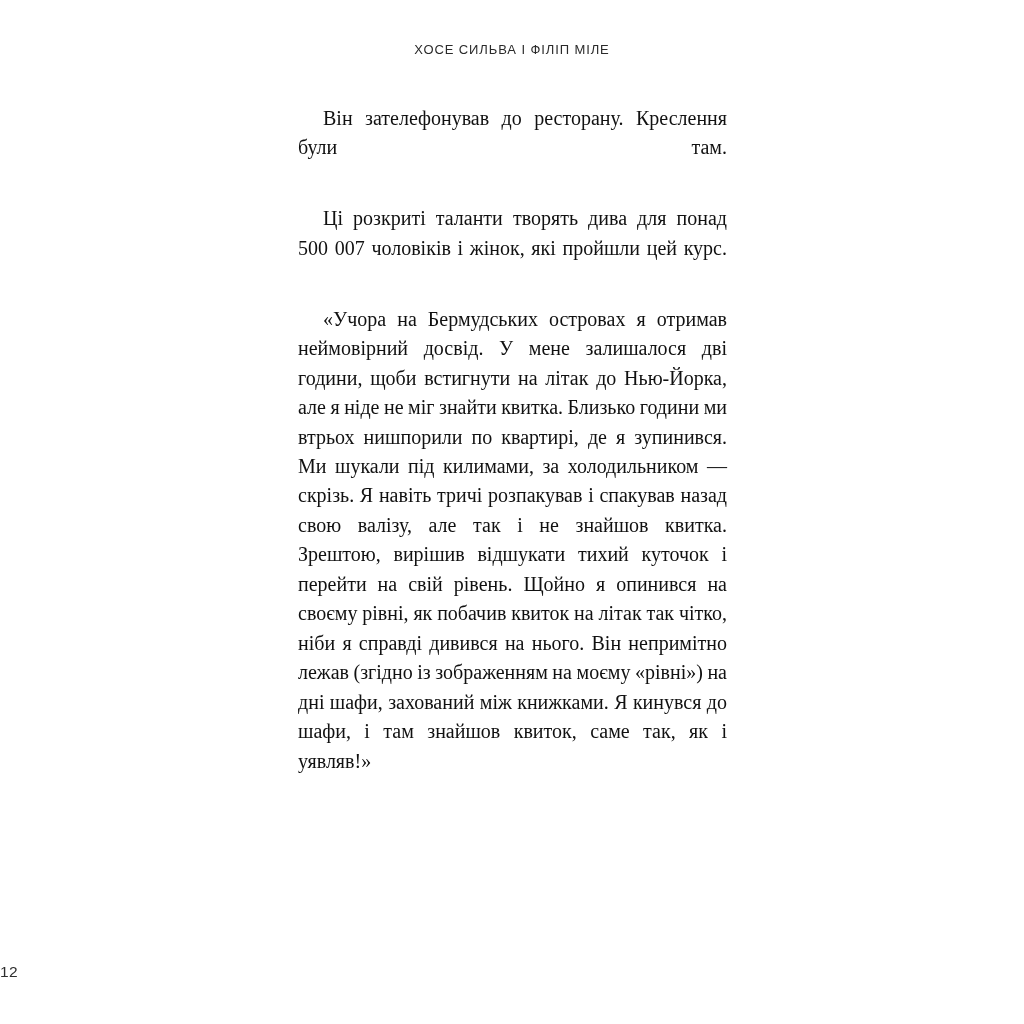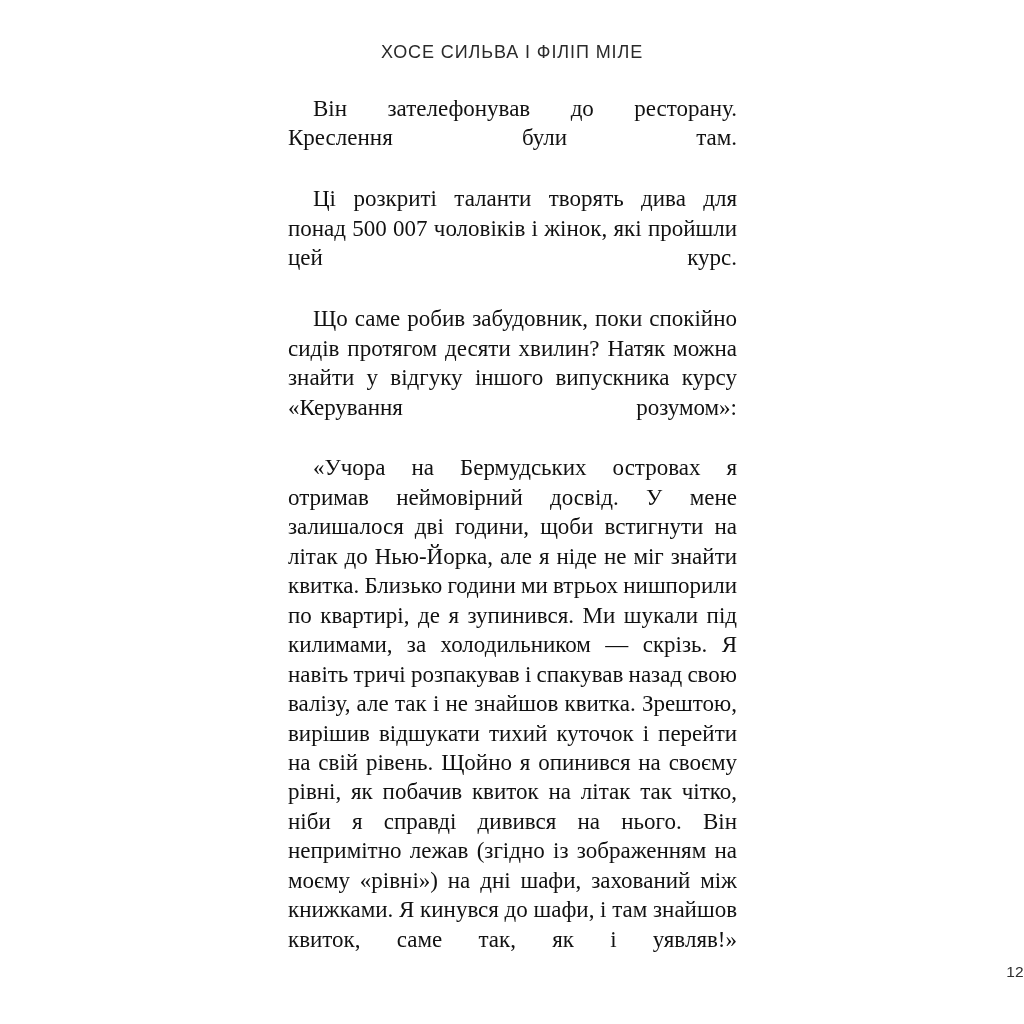--- a/index.html
+++ b/index.html
@@ -34,7 +34,7 @@
     width: 1024px;
     text-align: center;
     font-family: "Liberation Sans", "DejaVu Sans", sans-serif;
-    font-size: 18px;
+    font-size: 13px;
     letter-spacing: 0.9px;
     color: #2a2a2a;
     font-weight: 400;

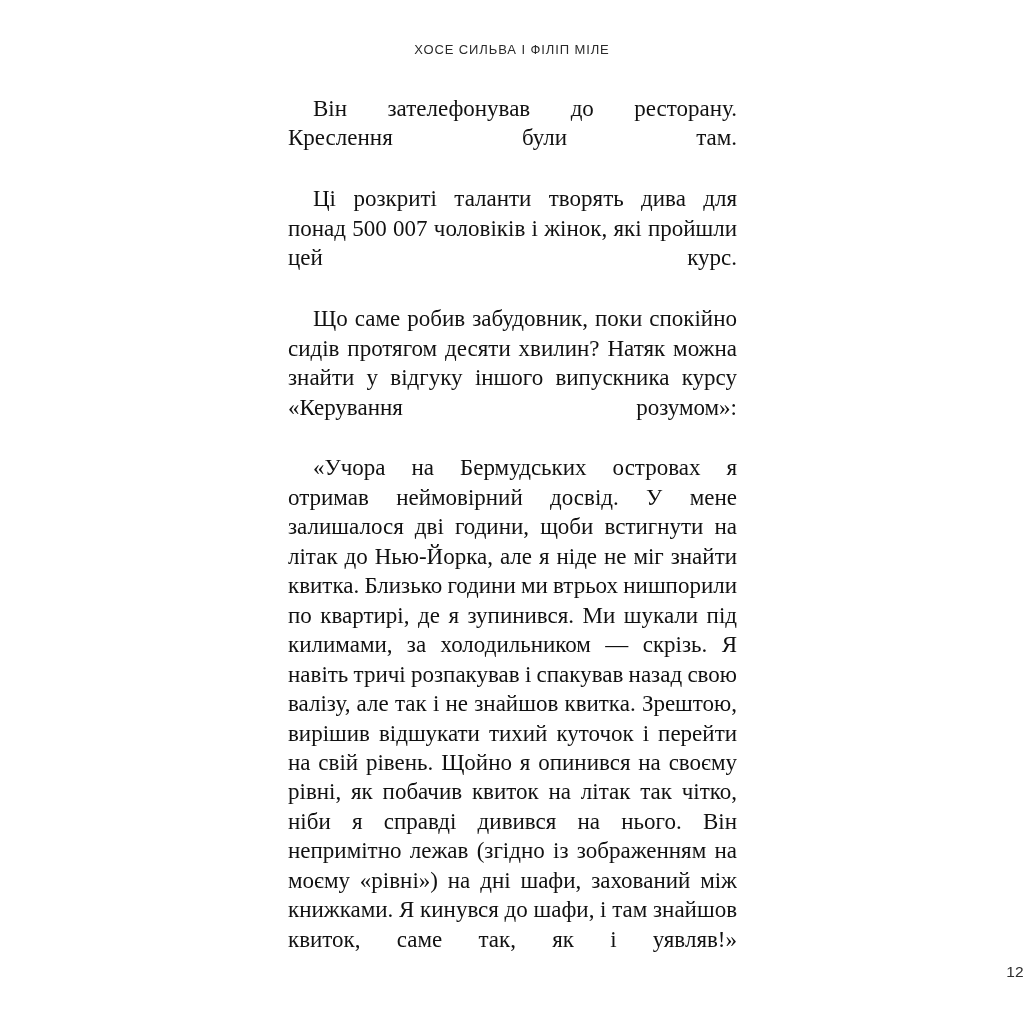--- a/index.html
+++ b/index.html
@@ -50,11 +50,11 @@
   }
 
   .para {
-    margin: 2px;
+    margin: 12px;
     text-align: justify;
     text-justify: inter-word;
     text-indent: 25px;
-    font-size: 23px;
+    font-size: 20px;
     line-height: 29.45px;
     color: #111111;
     hyphens: manual;

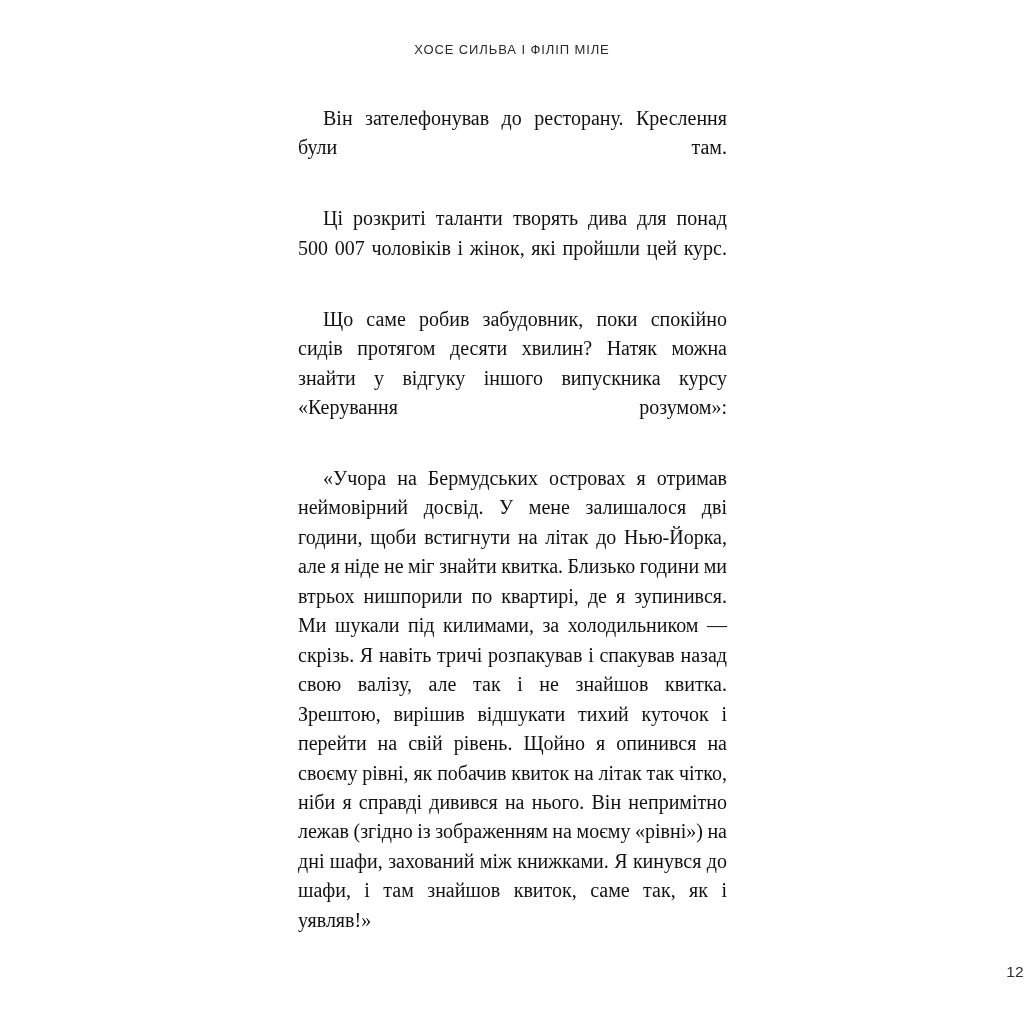--- a/index.html
+++ b/index.html
@@ -96,7 +96,6 @@
   <div class="text-block">
     <p class="para">Він зателефонував до ресторану. Креслення були там.</p>
     <p class="para">Ці розкриті таланти творять дива для понад 500 007 чоловіків і жінок, які пройшли цей курс.</p>
-    <p class="para">Що саме робив забудовник, поки спокійно сидів протягом десяти хвилин? Натяк можна знайти у відгуку іншого випускника курсу «Керування розумом»:</p>
     <p class="para tight">«Учора на Бермудських островах я отримав неймовірний досвід. У мене залишалося дві години, щоби встигнути на літак до Нью-Йорка, але я ніде не міг знайти квитка. Близько години ми втрьох нишпорили по квартирі, де я зупинився. Ми шукали під килимами, за холодильником — скрізь. Я навіть тричі розпакував і спакував назад свою валізу, але так і не знайшов квитка. Зрештою, вирішив відшукати тихий куточок і перейти на свій рівень. Щойно я опинився на своєму рівні, як побачив квиток на літак так чітко, ніби я справді дивився на нього. Він непримітно лежав (згідно із зображенням на моєму «рівні») на дні шафи, захований між книжками. Я кинувся до шафи, і там знайшов квиток, саме так, як і уявляв!»</p>
 
   </div>

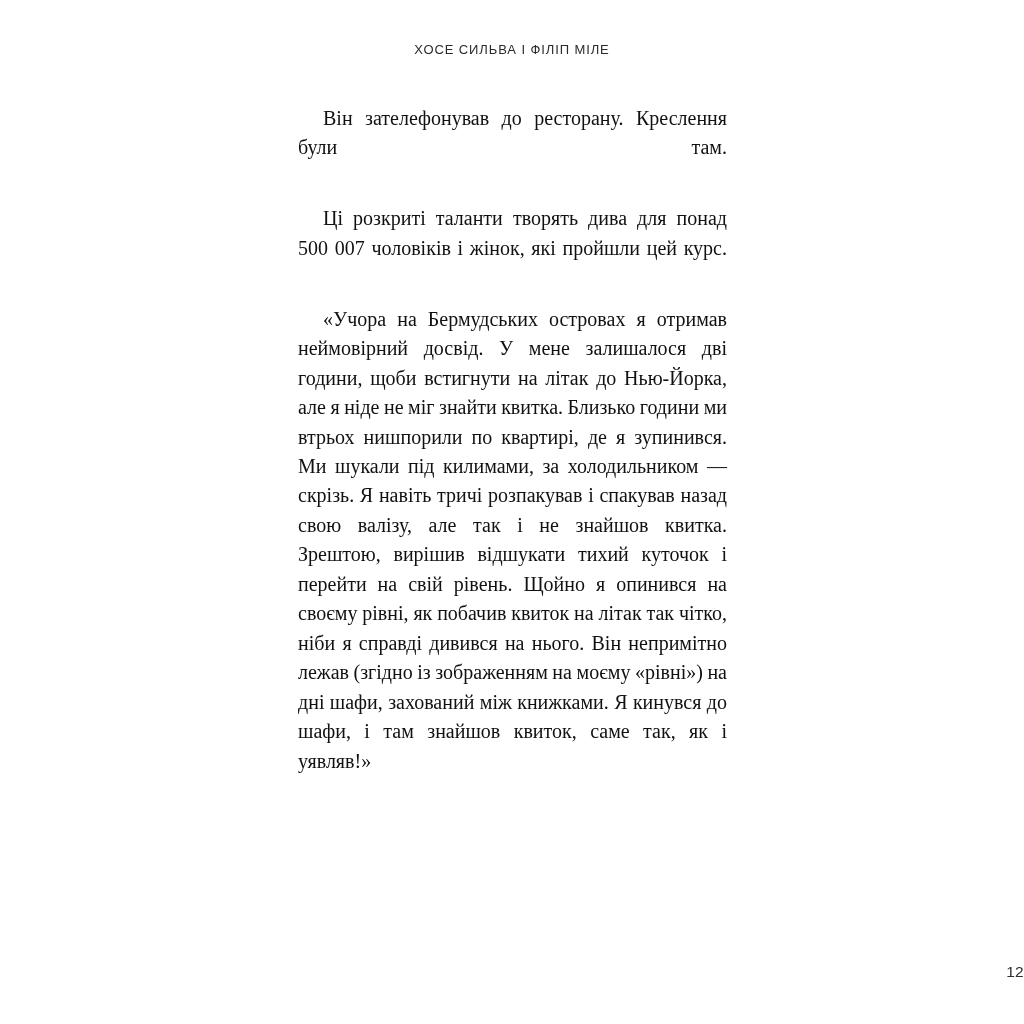--- a/index.html
+++ b/index.html
@@ -79,7 +79,7 @@
     top: 963px;
     left: 0;
     width: 1024px;
-    text-align: right;
+    text-align: left;
     font-family: "Liberation Sans", "DejaVu Sans", sans-serif;
     font-size: 15.5px;
     color: #2e2e2e;

